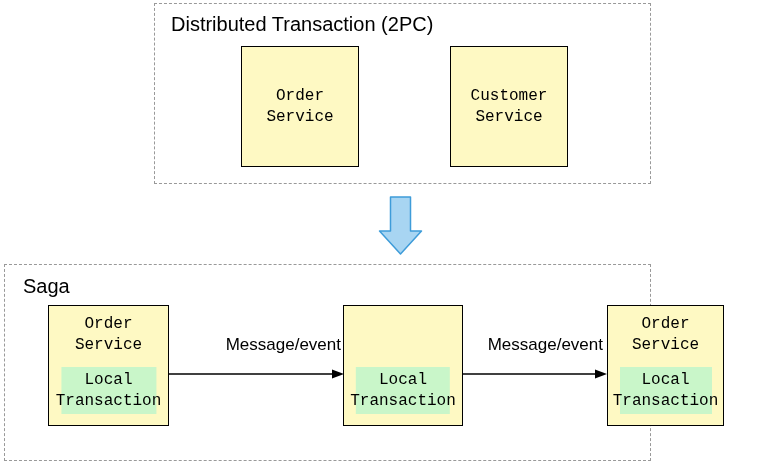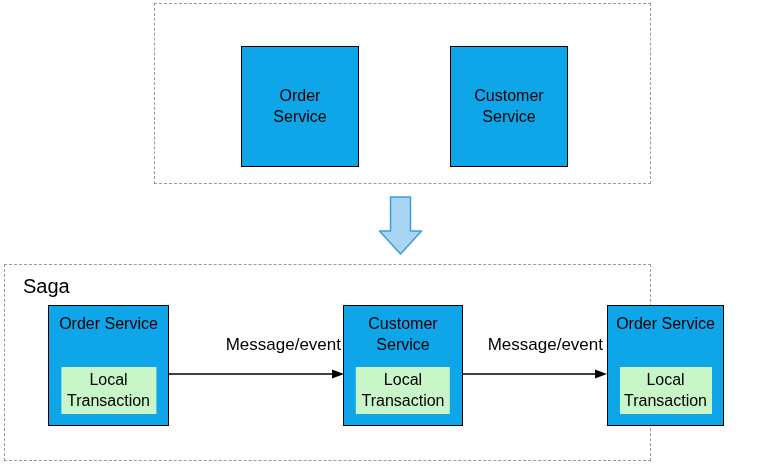--- a/index.html
+++ b/index.html
@@ -109,6 +109,7 @@
 <body>
 
 <div class="dashed-container" id="twopc-container">
+  <div class="container-title">Distributed Transaction (2PC)</div>
 
   <div class="service-box twopc-box" id="twopc-box-0">
     <span class="box-label">

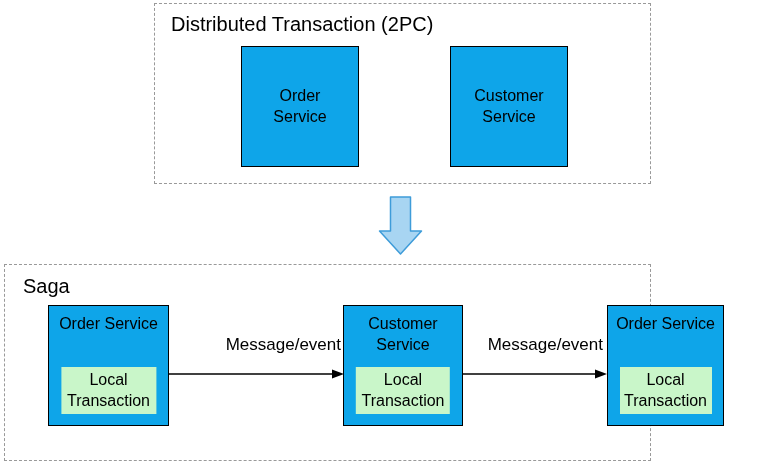--- a/index.html
+++ b/index.html
@@ -33,9 +33,10 @@
   .service-box {
     position: absolute;
     border: 1.5px solid var(--box-border, #000000);
-    background: #0ea5e9;
+    background: #fef9c3;
     font-size: 16px;
     text-align: center;
+    font-family: Liberation Mono, monospace;
   }
   .twopc-box {
     display: flex;

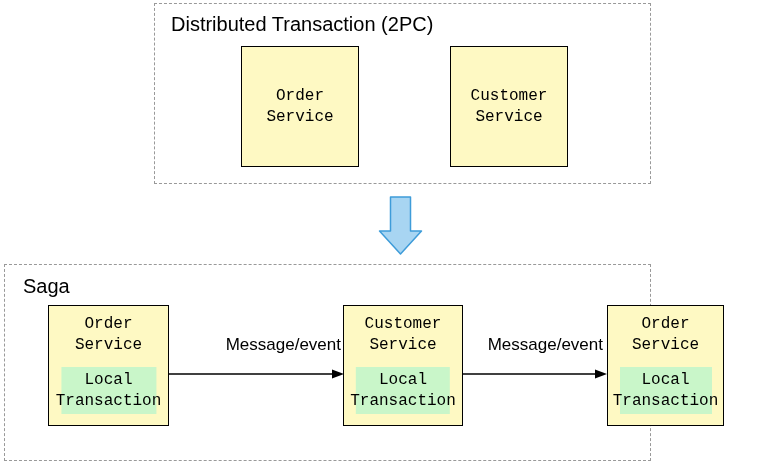--- a/index.html
+++ b/index.html
@@ -154,10 +154,6 @@
   </svg>
 
   <div class="service-box saga-box" id="saga-box-1">
-    <div class="saga-service-name">
-      <span class="line">Customer</span>
-      <span class="line">Service</span>
-    </div>
     <div class="local-box">
       <span class="box-label">
         <span class="line">Local</span>

